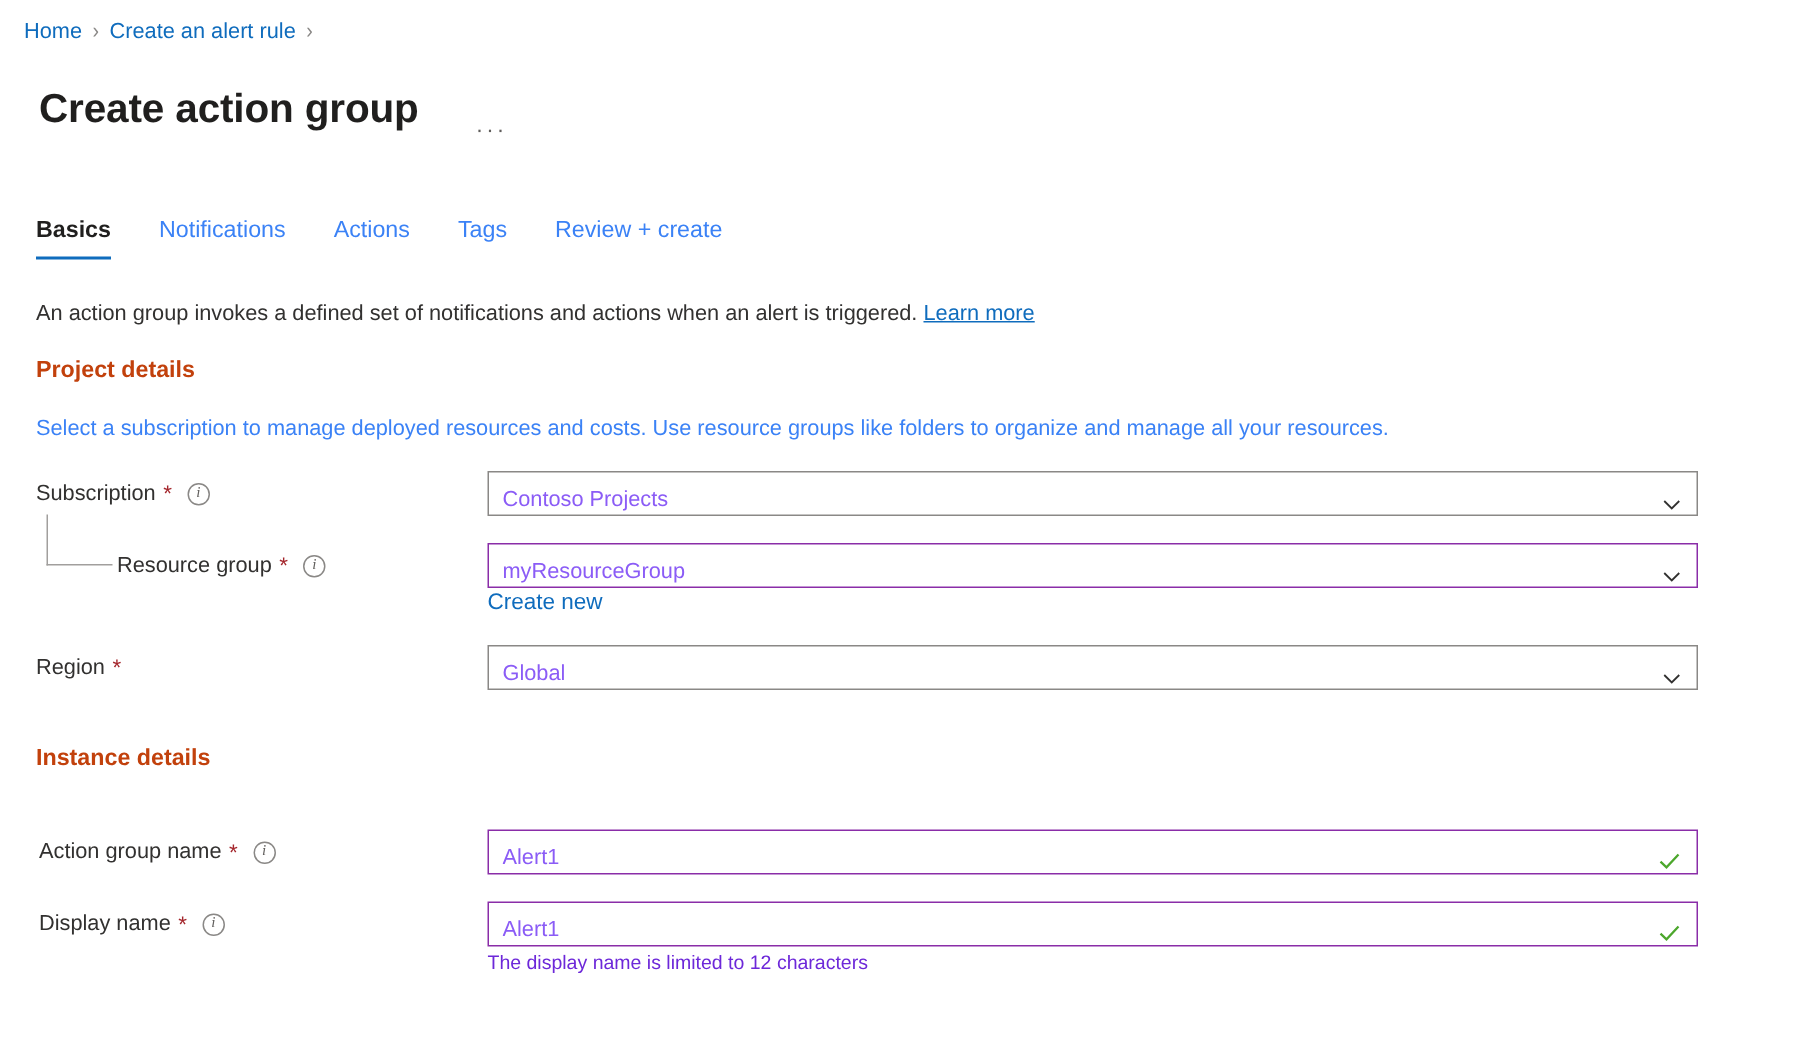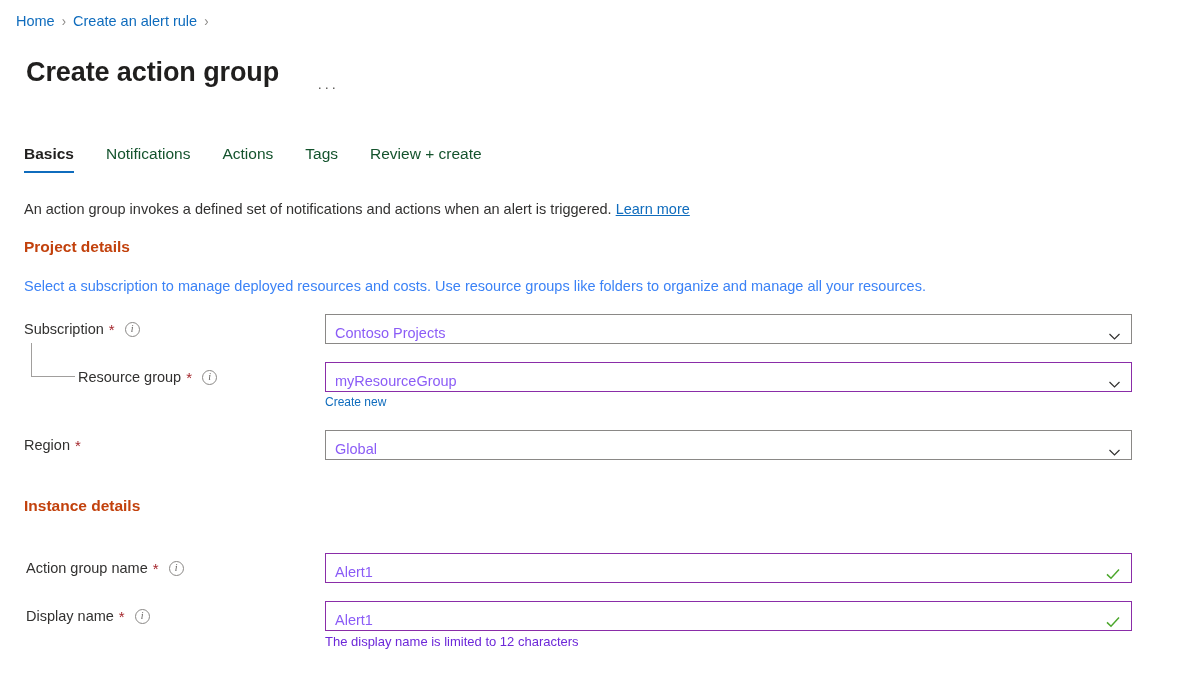--- a/index.html
+++ b/index.html
@@ -85,7 +85,7 @@
   }
   .tab {
     font-size: 15.5px;
-    color: #14532d;
+    color: #3b82f6;
     padding: 0 0 8px 0;
     margin-right: 32px;
     cursor: pointer;

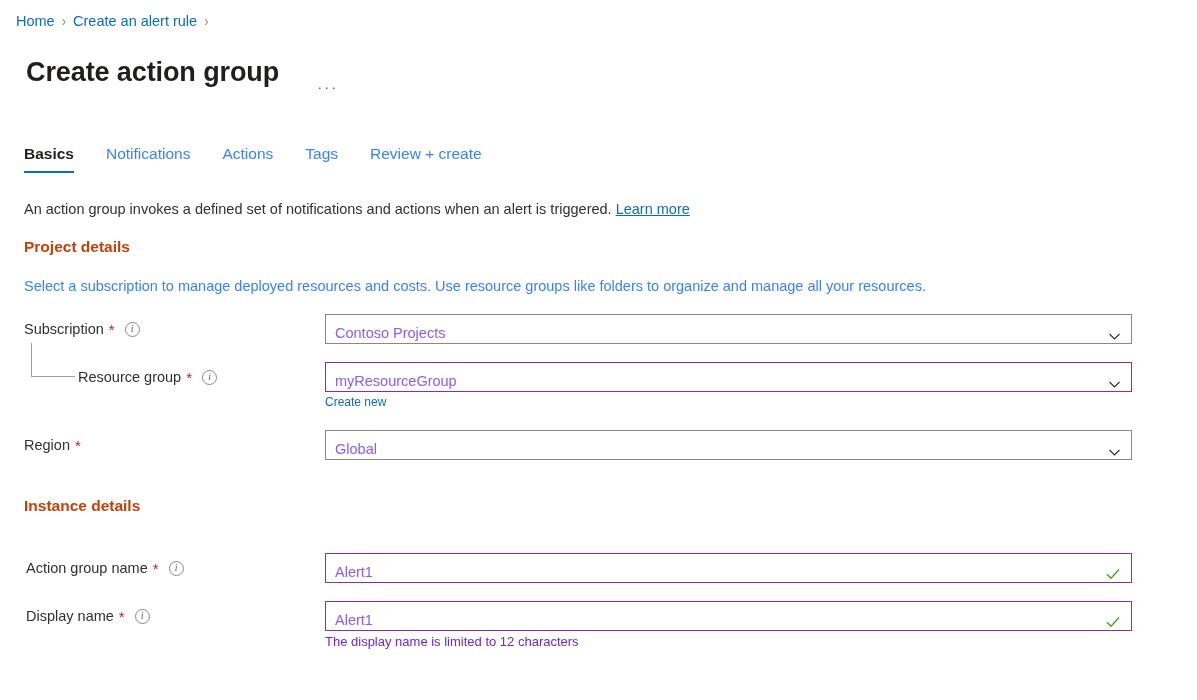--- a/index.html
+++ b/index.html
@@ -234,7 +234,7 @@
     position: absolute;
     left: 325px;
     top: 392px;
-    font-size: 12px;
+    font-size: 15px;
     color: #0f6cbd;
     cursor: pointer;
     line-height: 20px;

